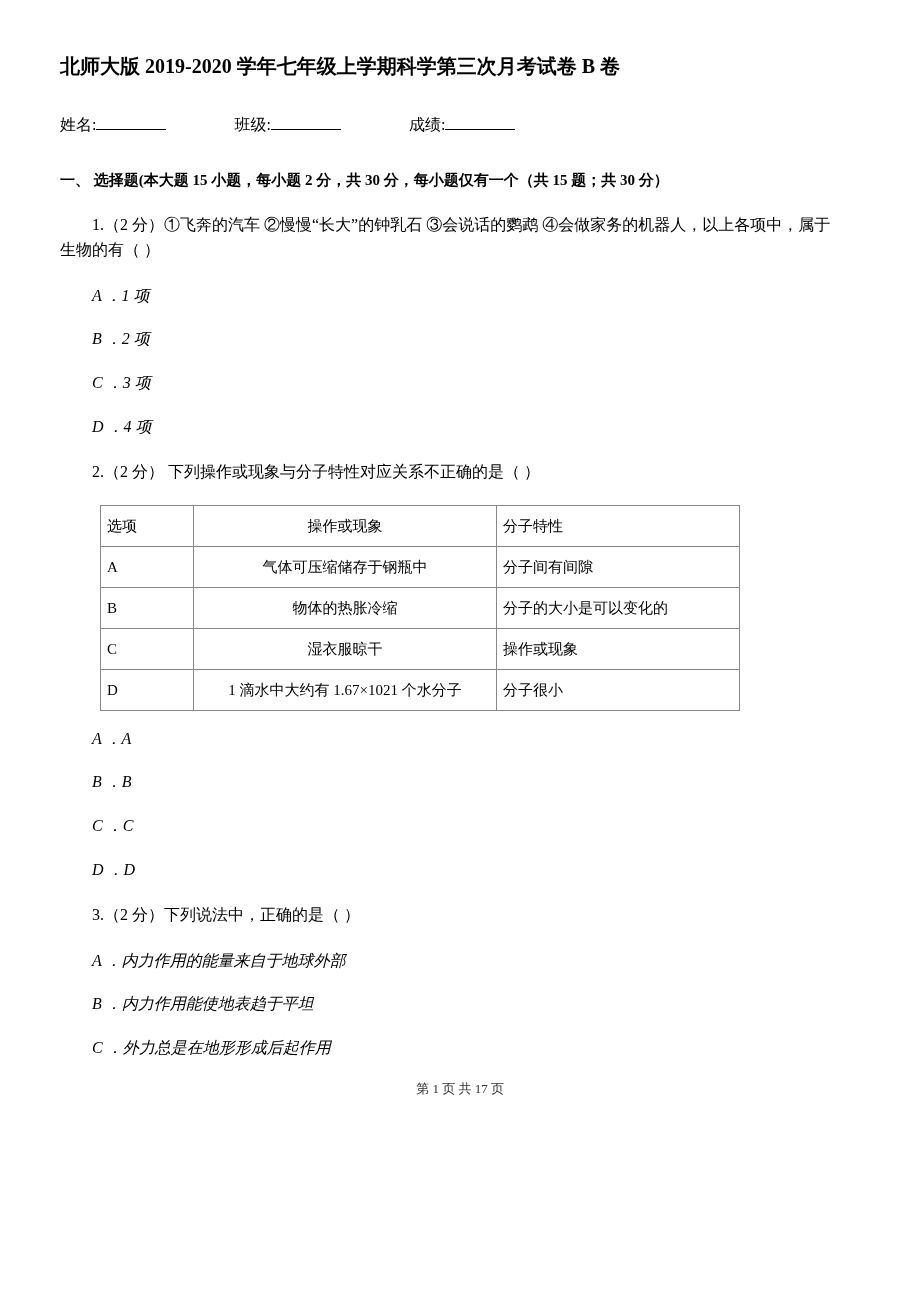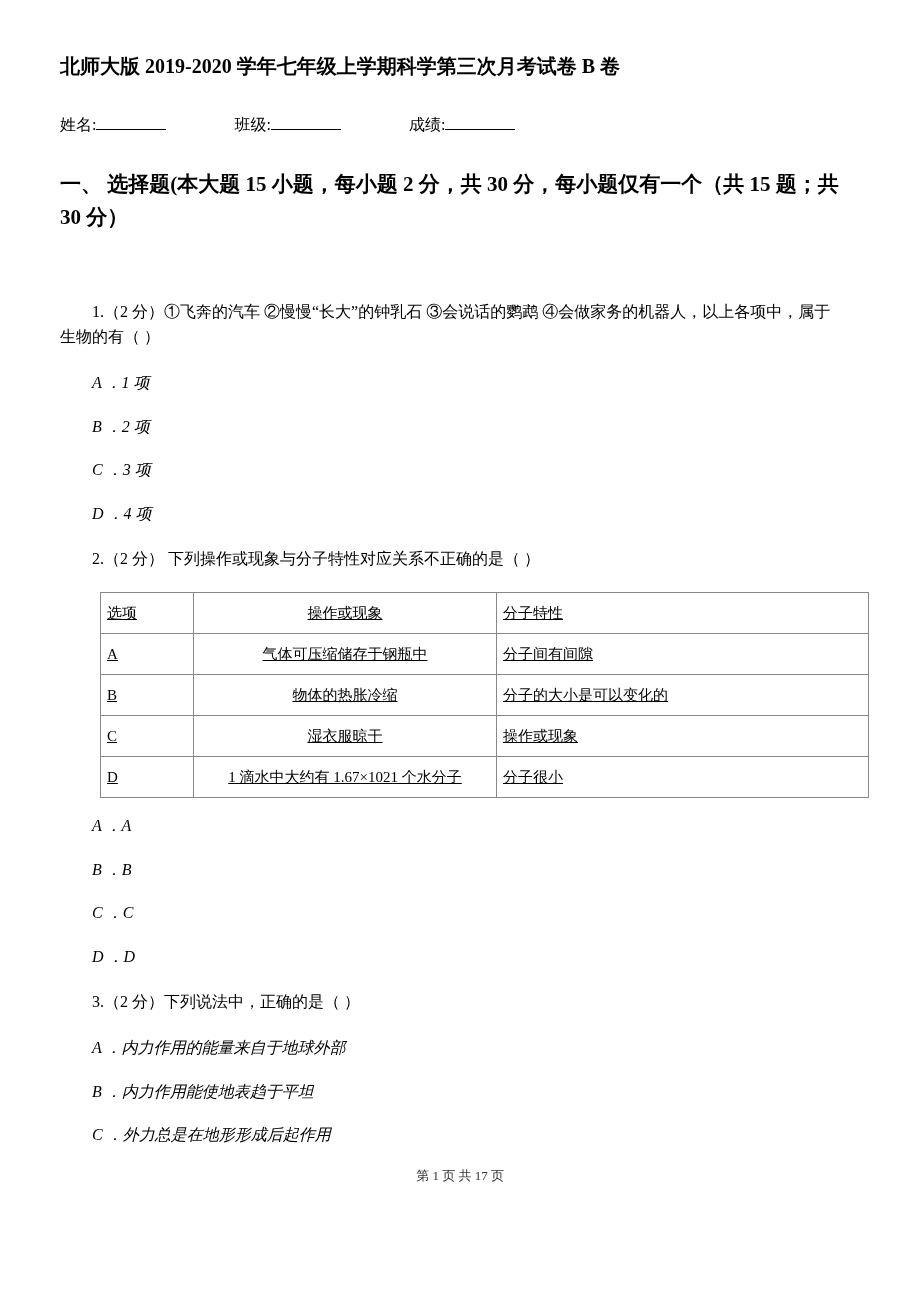--- a/index.html
+++ b/index.html
@@ -31,7 +31,7 @@
       vertical-align: baseline;
     }
     .section-heading {
-      font-size: 21px;
+      font-size: 15px;
       font-weight: bold;
       margin: 20px 0;
     }

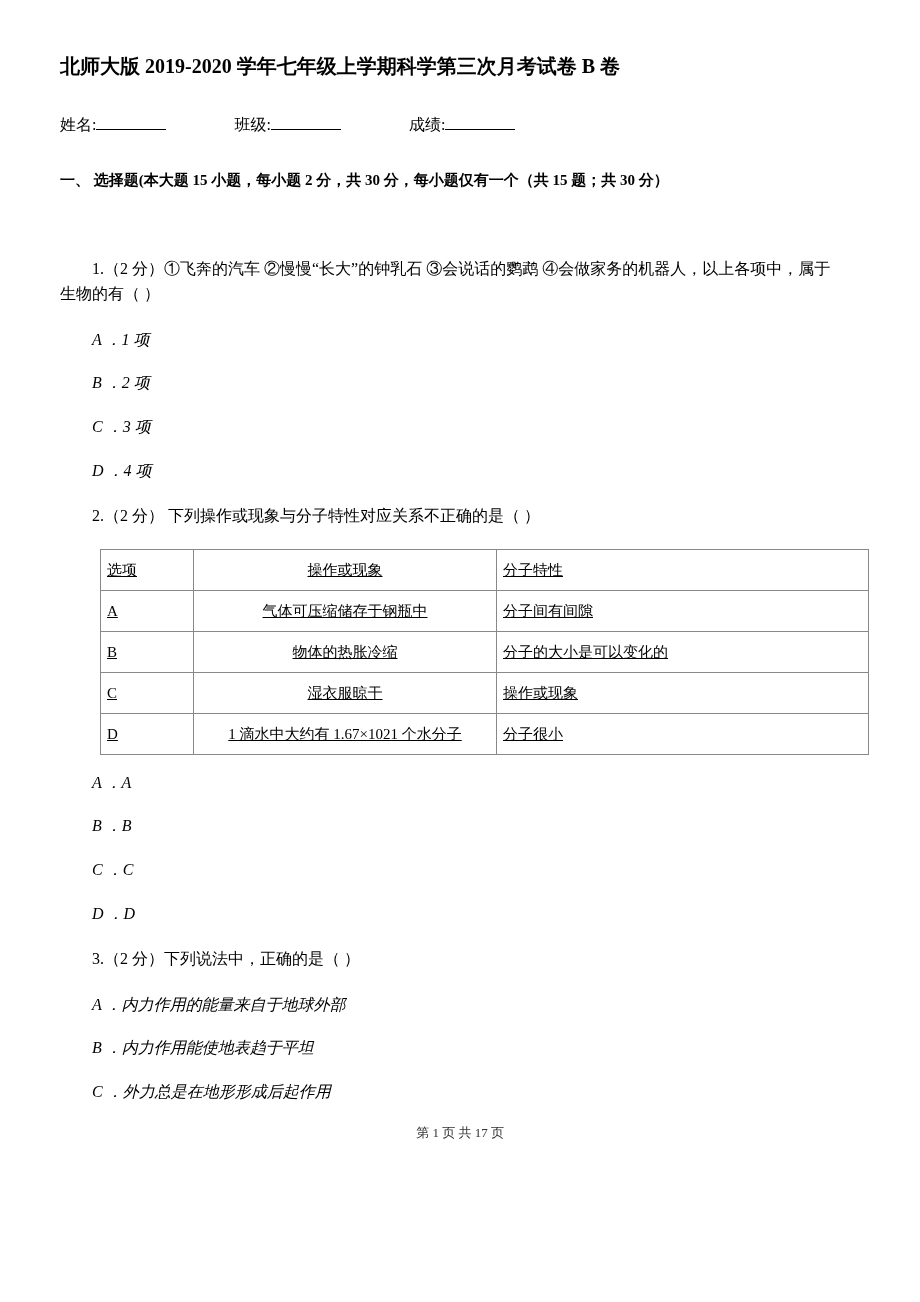--- a/index.html
+++ b/index.html
@@ -88,7 +88,7 @@
 <div class="section-heading">一、 选择题(本大题 15 小题，每小题 2 分，共 30 分，每小题仅有一个（共 15 题；共 30 分）</div>
 
 <div class="question" style="text-indent:0;">
-  <span style="display:inline-block; text-indent:2em;margin-top:44px;">1.（2 分）①飞奔的汽车 ②慢慢“长大”的钟乳石 ③会说话的鹦鹉 ④会做家务的机器人，以上各项中，属于</span><br>
+  <span style="display:inline-block; text-indent:2em;">1.（2 分）①飞奔的汽车 ②慢慢“长大”的钟乳石 ③会说话的鹦鹉 ④会做家务的机器人，以上各项中，属于</span><br>
   <span>生物的有（   ）</span>
 </div>
 <div class="option">A ．1 项</div>

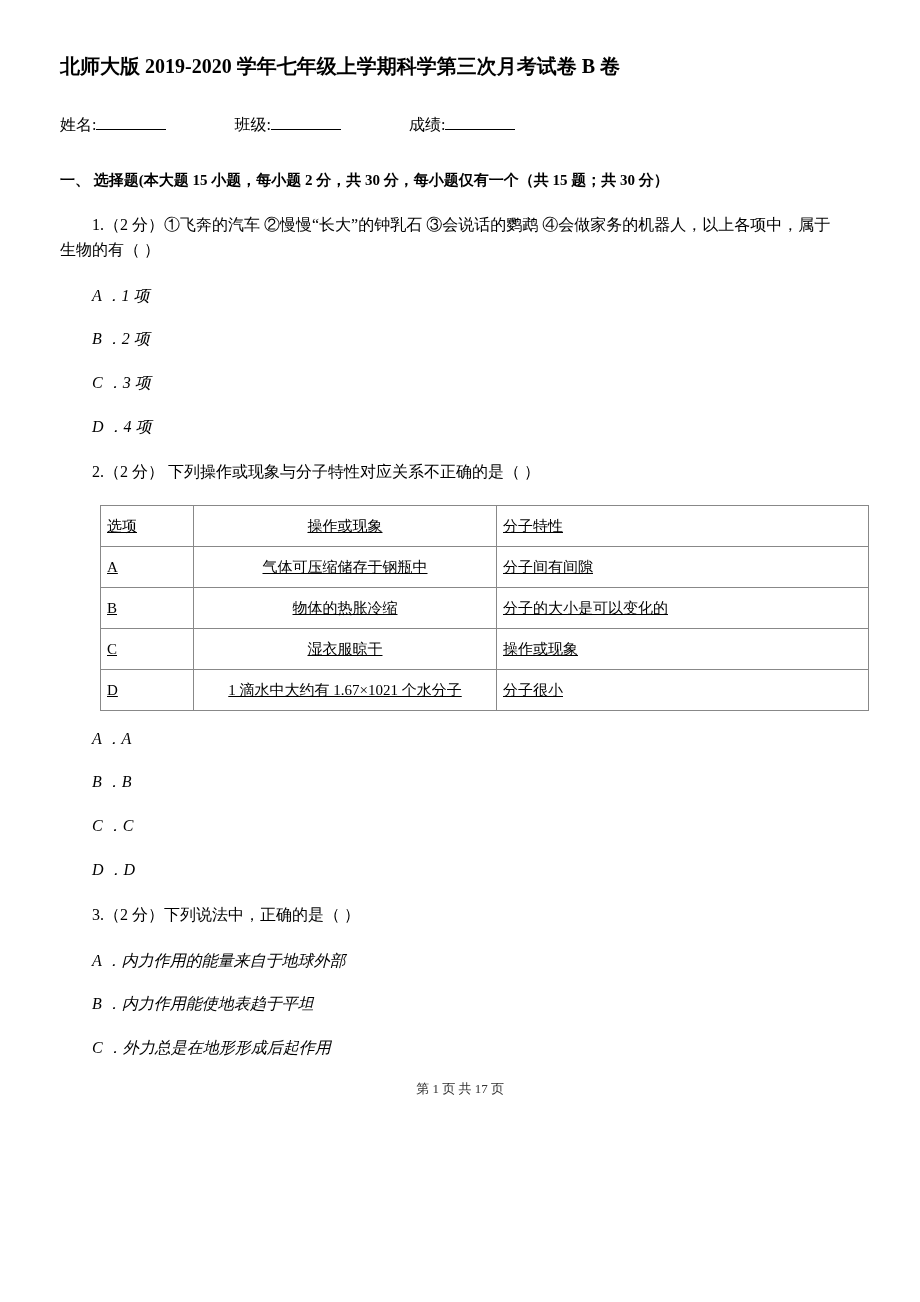--- a/index.html
+++ b/index.html
@@ -45,9 +45,8 @@
     }
     table {
       border-collapse: collapse;
-      width: 769px;
+      width: 640px;
       margin: 15px 0 15px 40px;
-      text-decoration: underline;
     }
     table td {
       border: 1px solid #888;

